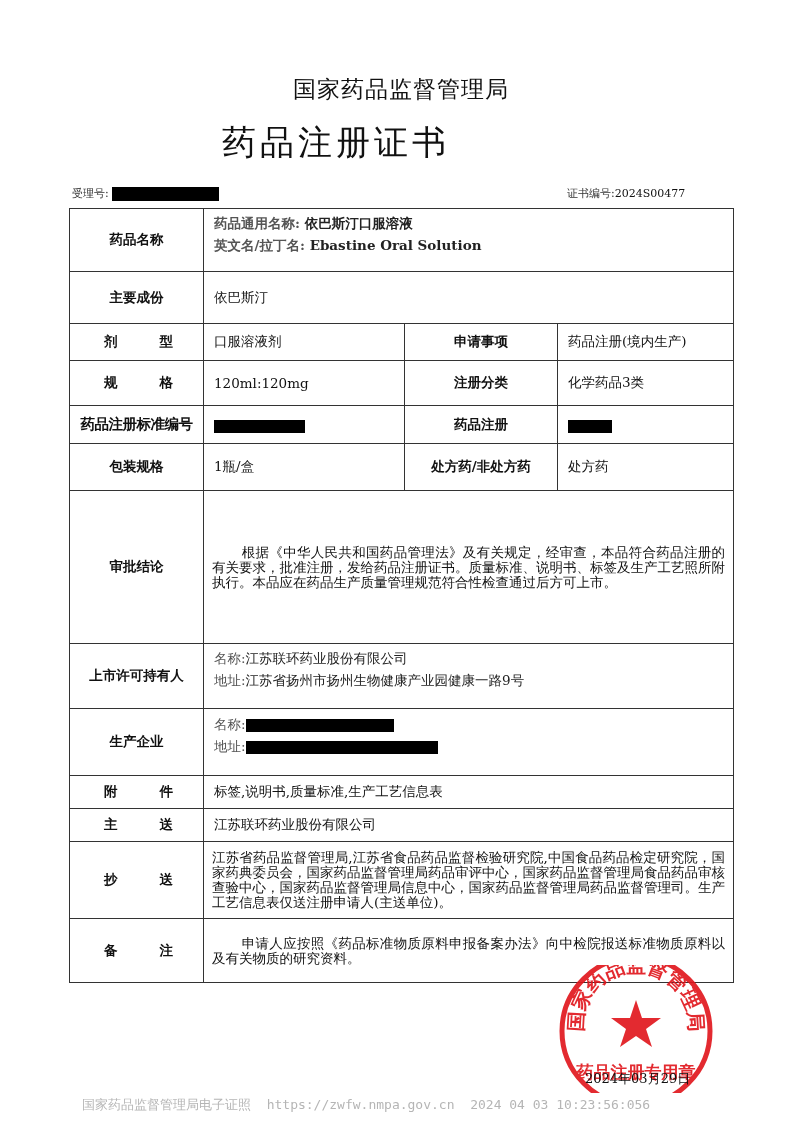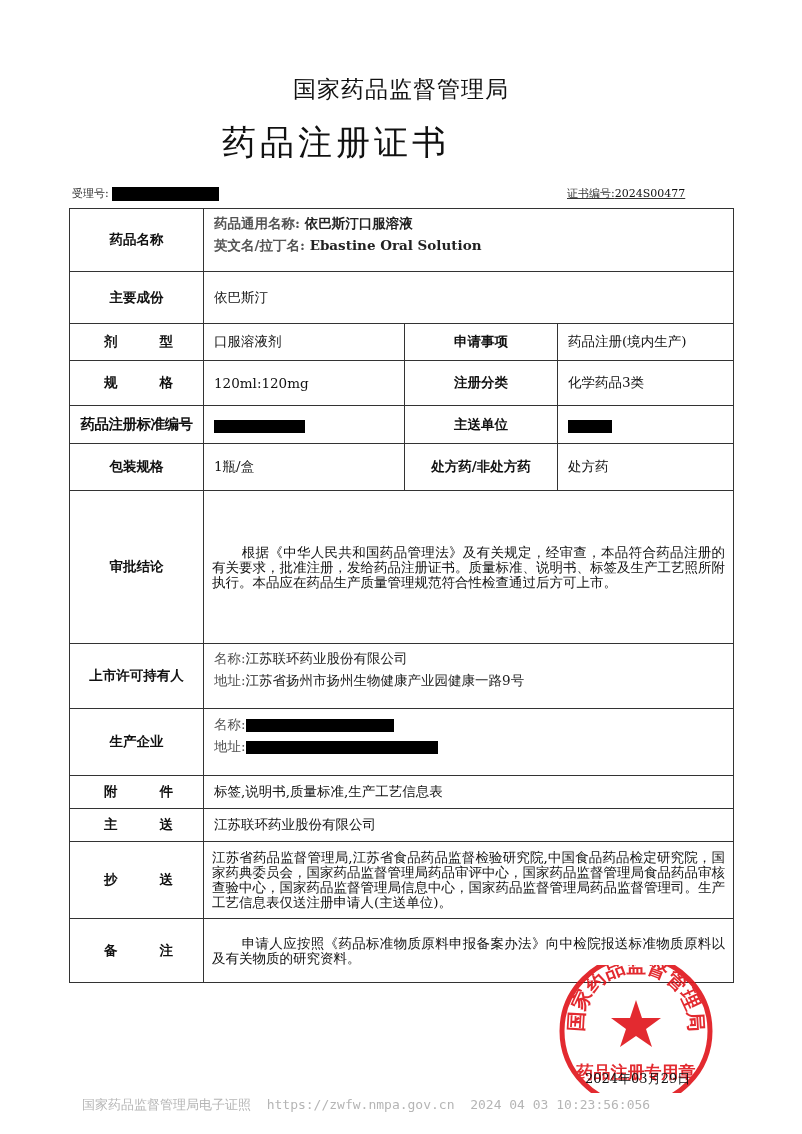--- a/index.html
+++ b/index.html
@@ -33,7 +33,7 @@
   <span>受理号:</span>
   <span class="redact" style="width:107px;height:14px;"></span>
 </div>
-<div class="abs meta" style="left:567px;text-decoration:underline;">
+<div class="abs meta" style="left:567px;">
   <span>证书编号:</span><span style="color:#111;">2024S00477</span>
 </div>
 

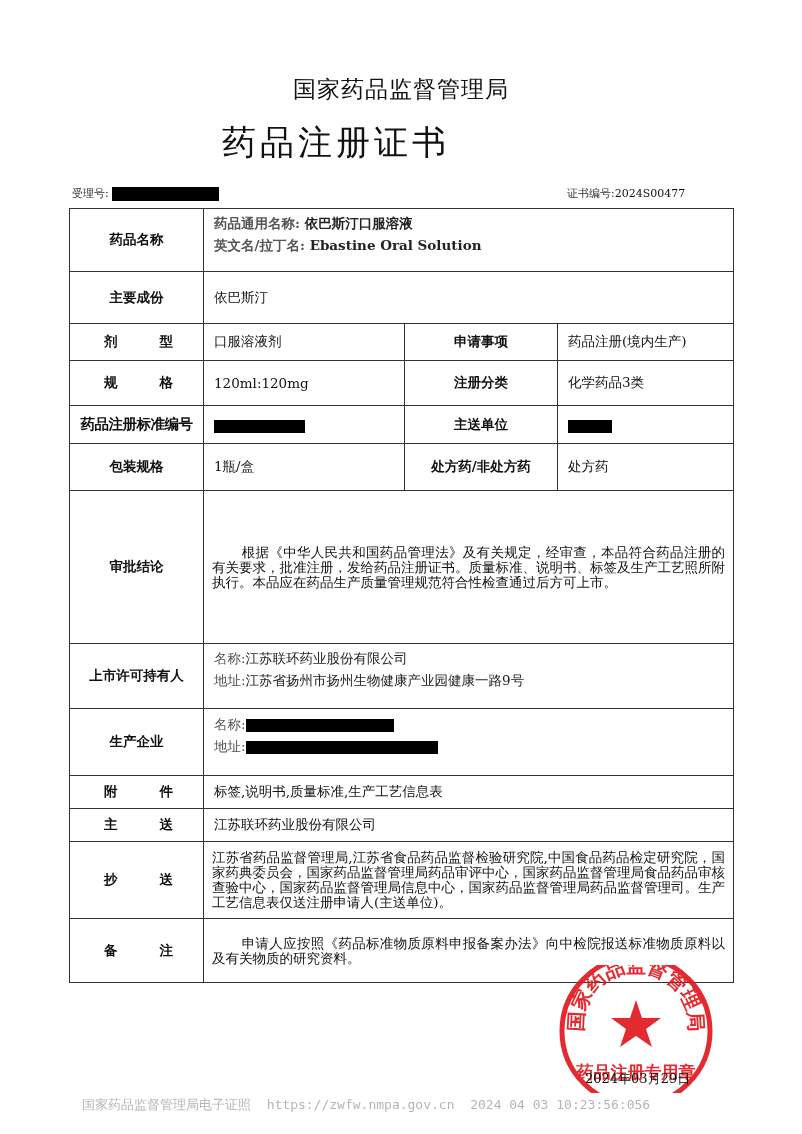--- a/index.html
+++ b/index.html
@@ -86,7 +86,7 @@
   <tr style="height:38px">
     <td class="lbl" style="font-size:14.5px;letter-spacing:-0.5px;">药品注册标准编号</td>
     <td class="val"><span class="redact" style="width:91px;height:13px;"></span></td>
-    <td class="lbl">主送单位</td>
+    <td class="lbl">药品注册</td>
     <td class="val"><span class="redact" style="width:44px;height:13px;"></span></td>
   </tr>
 

